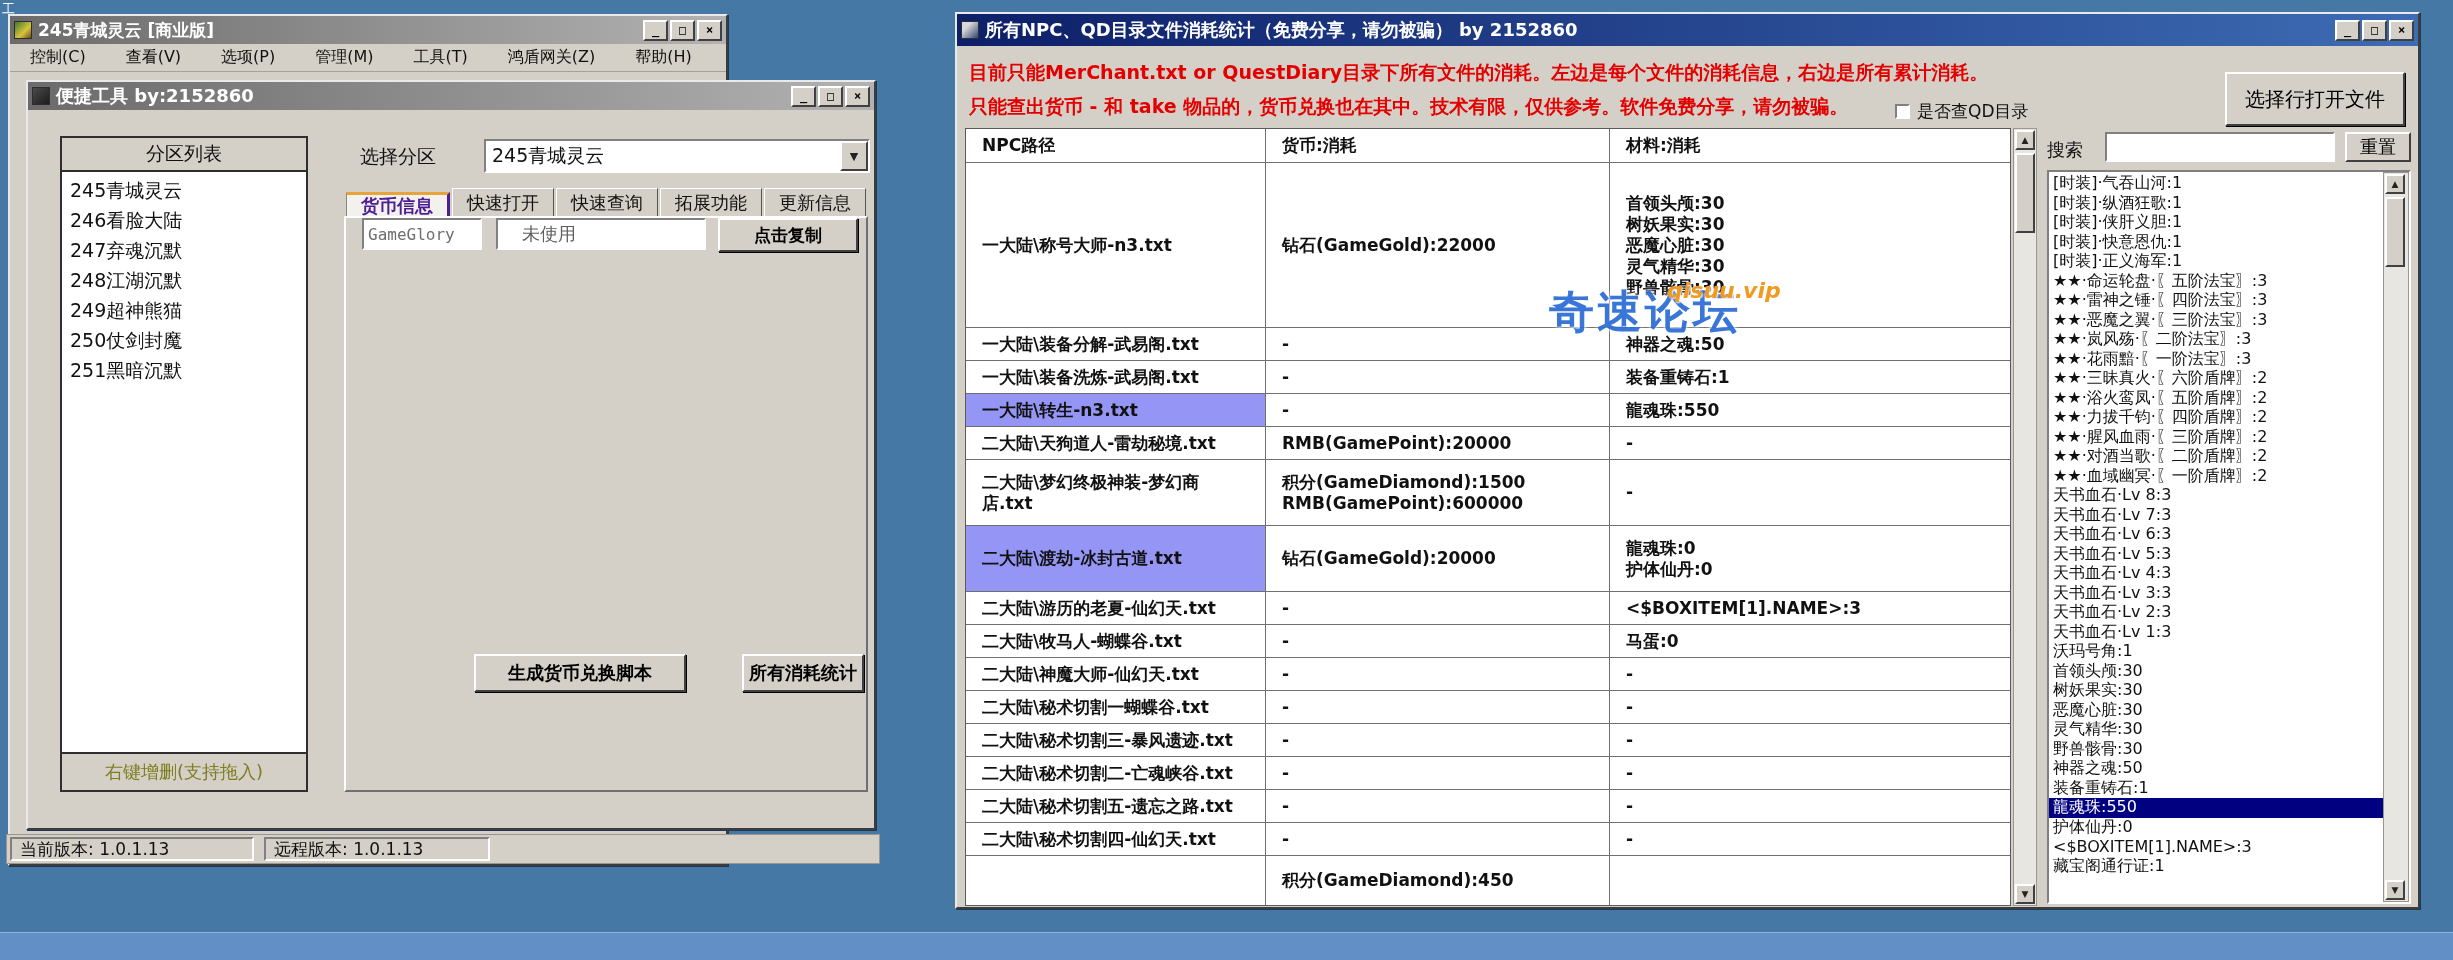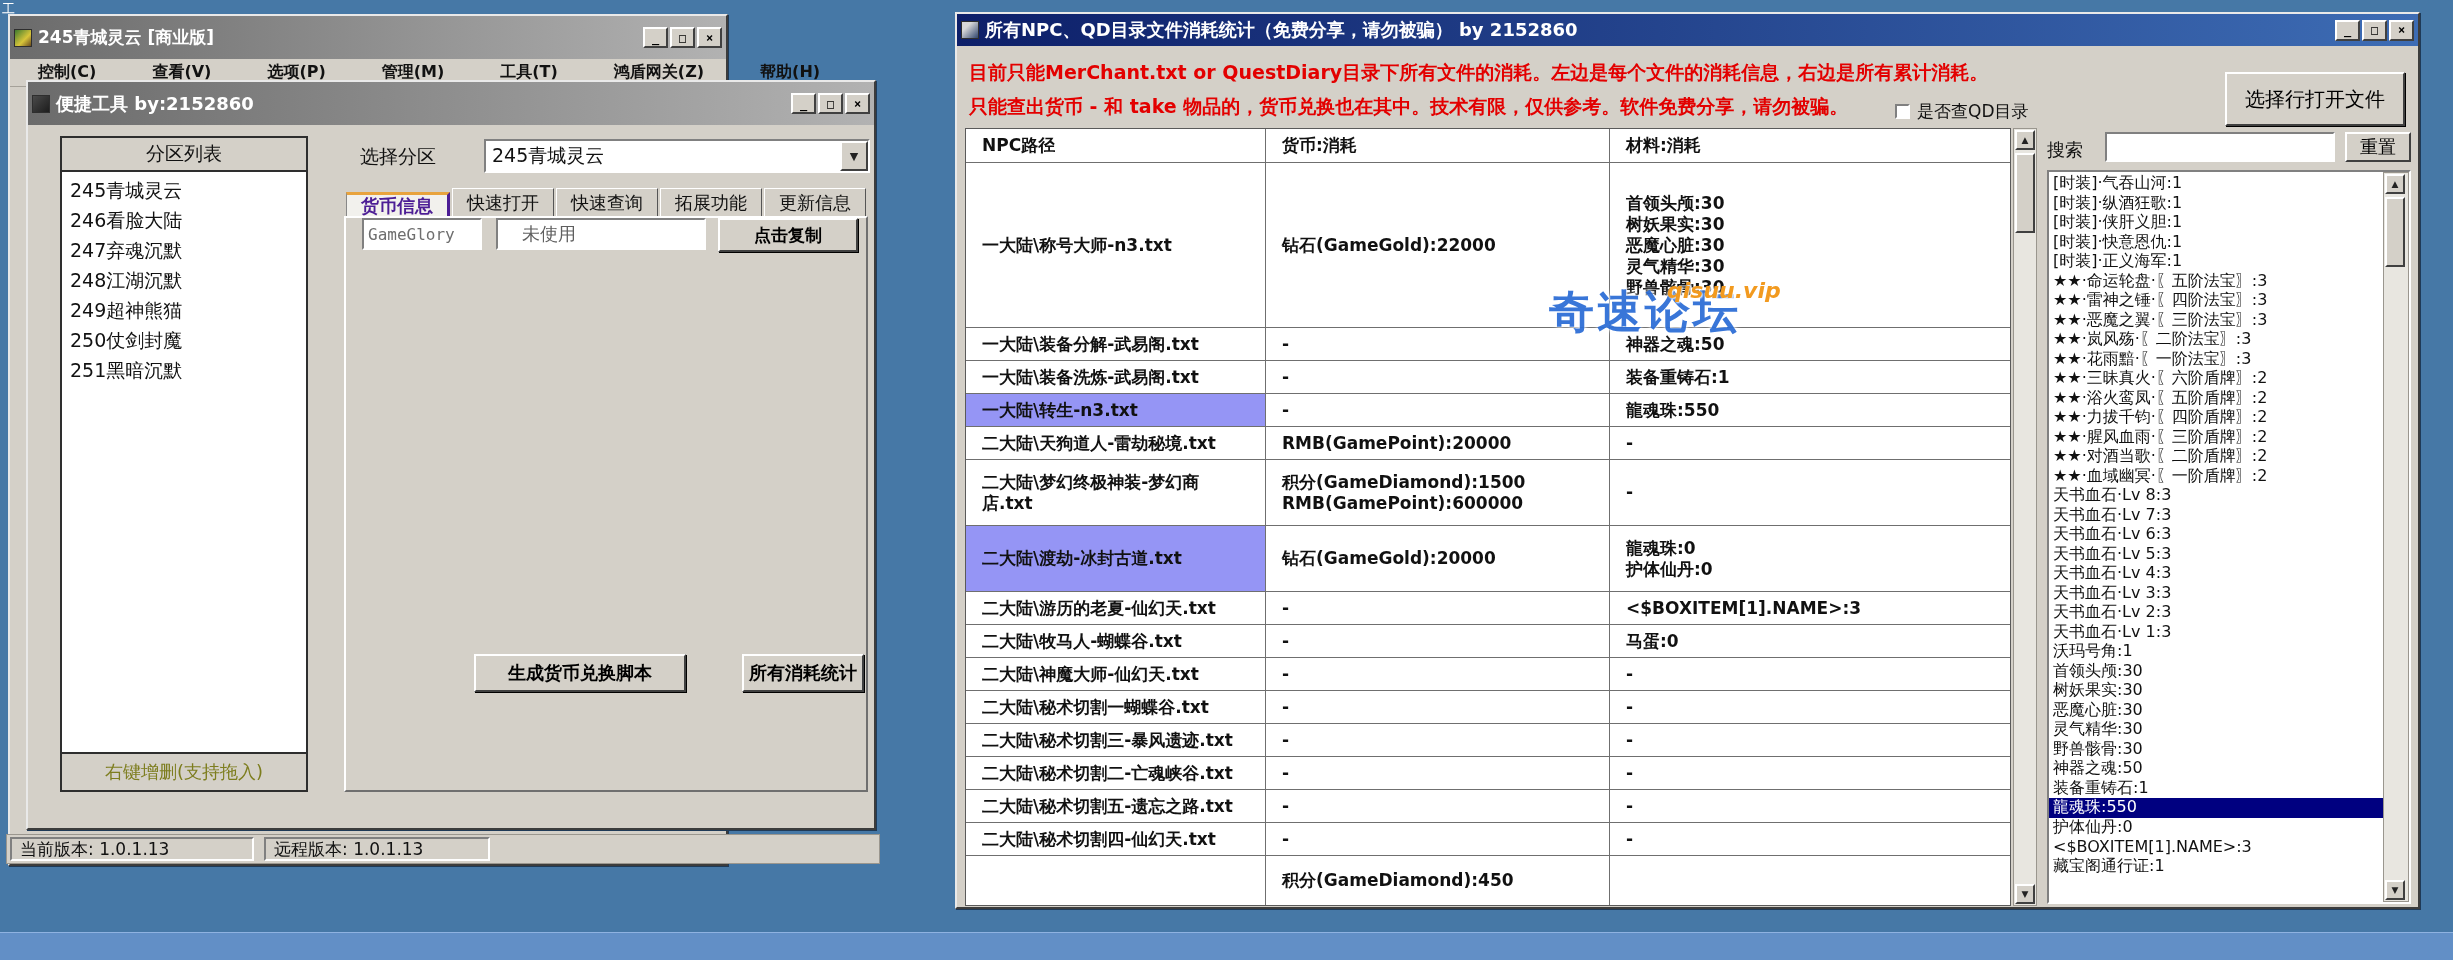--- a/index.html
+++ b/index.html
@@ -9,7 +9,7 @@
 
   
   .win { position:absolute; background:#d4d0c8; border:2px solid; border-color:#e9e9e9 #3c3c3c #3c3c3c #e9e9e9; box-shadow:1px 1px 0 #1f3a57; }
-  .titlebar { height:43px; display:flex; align-items:center; gap:6px; padding:0 4px; color:#fff; font-weight:bold; font-size:17px; white-space:nowrap; overflow:hidden; }
+  .titlebar { height:28px; display:flex; align-items:center; gap:6px; padding:0 4px; color:#fff; font-weight:bold; font-size:17px; white-space:nowrap; overflow:hidden; }
   .titlebar.inactive { background:linear-gradient(90deg,#6b6b6b 0%,#b2b2b2 100%); }
   .titlebar.active { background:linear-gradient(90deg,#0d1f69 0%,#3d6cb4 100%); height:32px; font-size:18px; }
   .tb-icon { width:18px; height:18px; flex:0 0 auto; border:1px solid #2e2e2e; background:linear-gradient(135deg,#3d7a2f,#d8c53a 60%,#6b4b1f); }

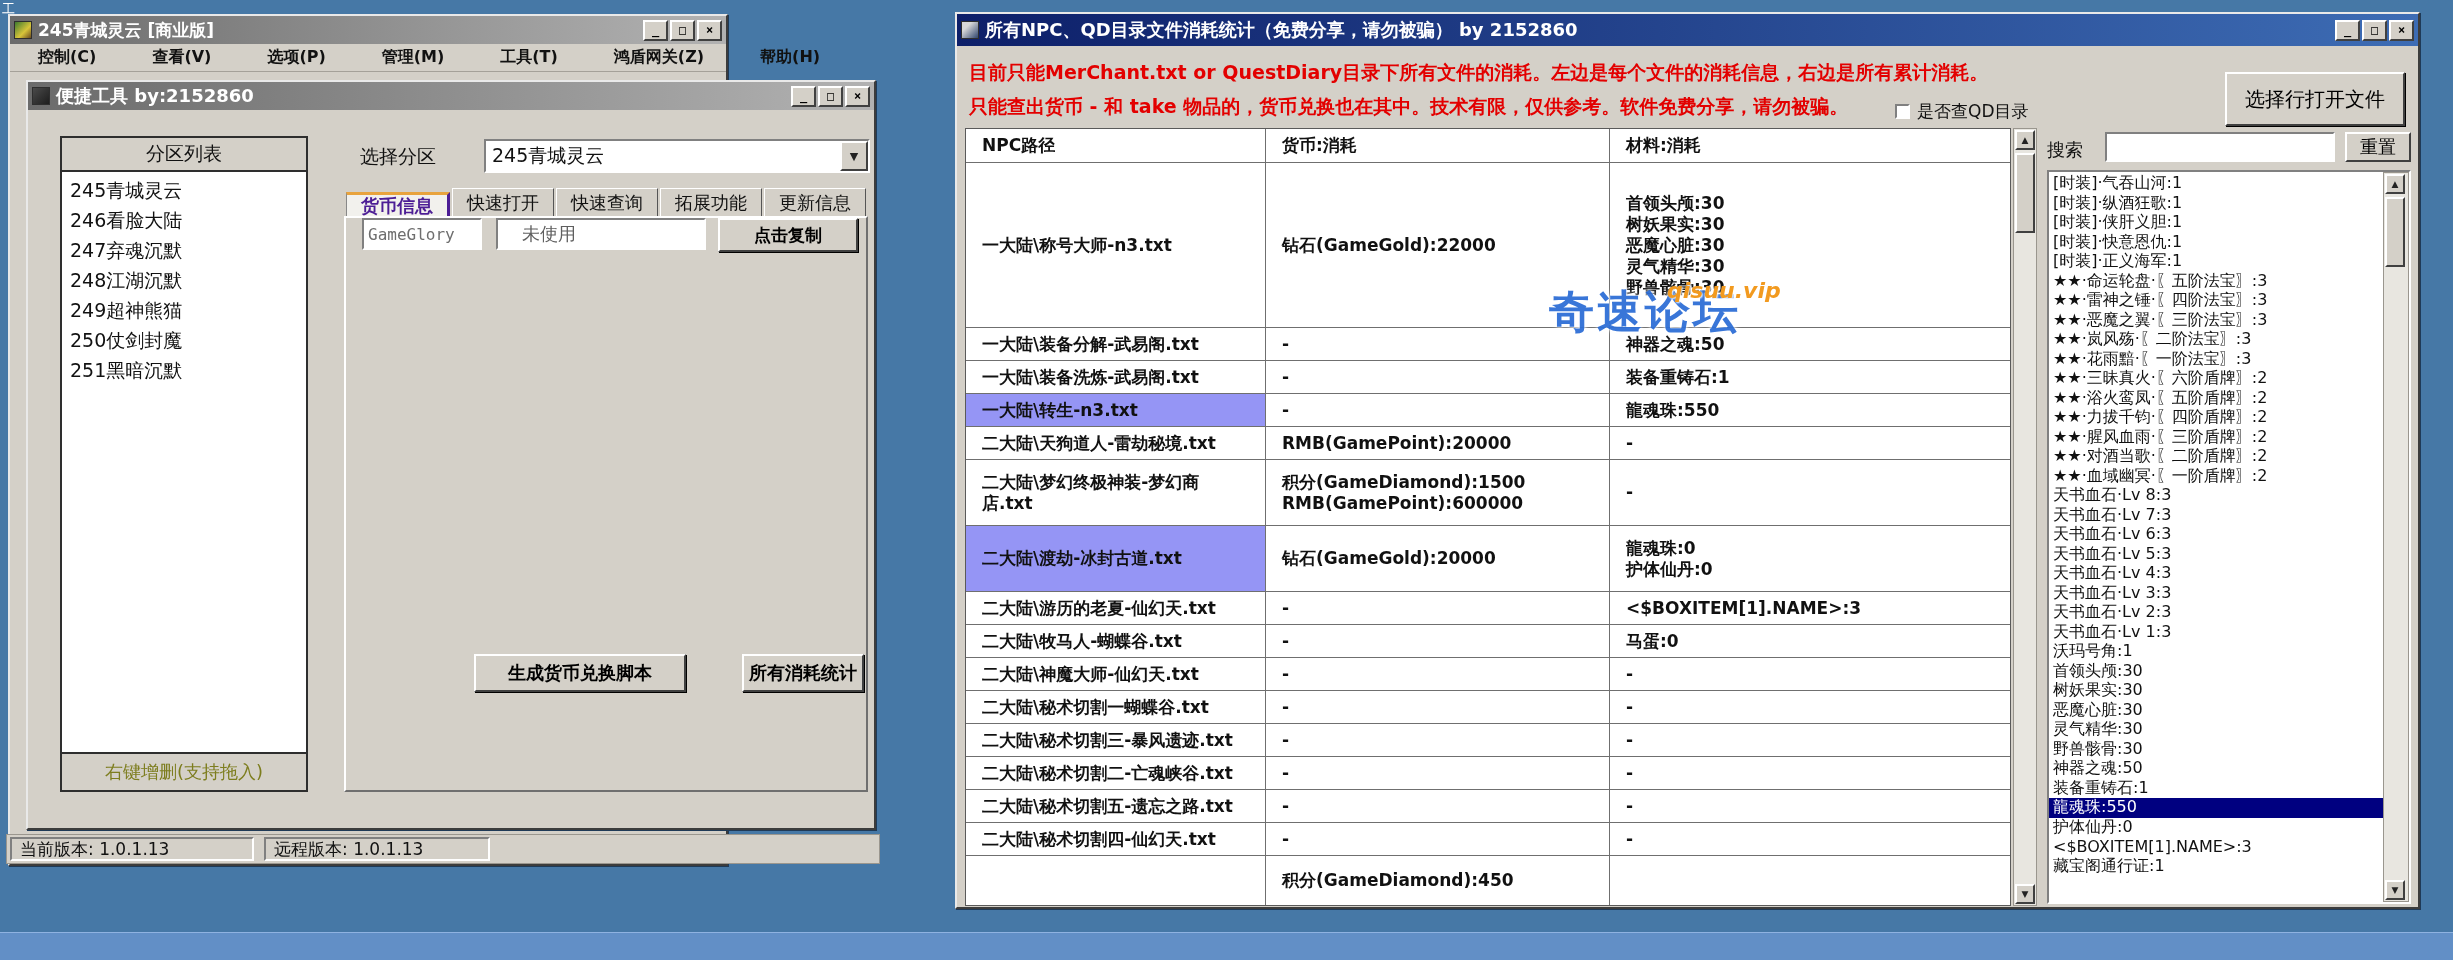--- a/index.html
+++ b/index.html
@@ -21,7 +21,7 @@
   
   #win1 { left:8px; top:14px; width:720px; height:852px; }
   #win1 .menubar { height:28px; display:flex; align-items:center; font-size:16px; color:#111; border-bottom:1px solid #a5a199; background:#d4d0c8; }
-  #win1 .menubar .menu-item { padding:0 28px; height:100%; display:flex; align-items:center; white-space:nowrap;font-weight:bold; }
+  #win1 .menubar .menu-item { padding:0 20px; height:100%; display:flex; align-items:center; white-space:nowrap; }
 
   
   #status-strip { position:absolute; left:6px; top:834px; width:874px; height:30px; background:#d4d0c8; border:1px solid #9a968e; display:flex; align-items:center; gap:10px; padding:0 3px; }

